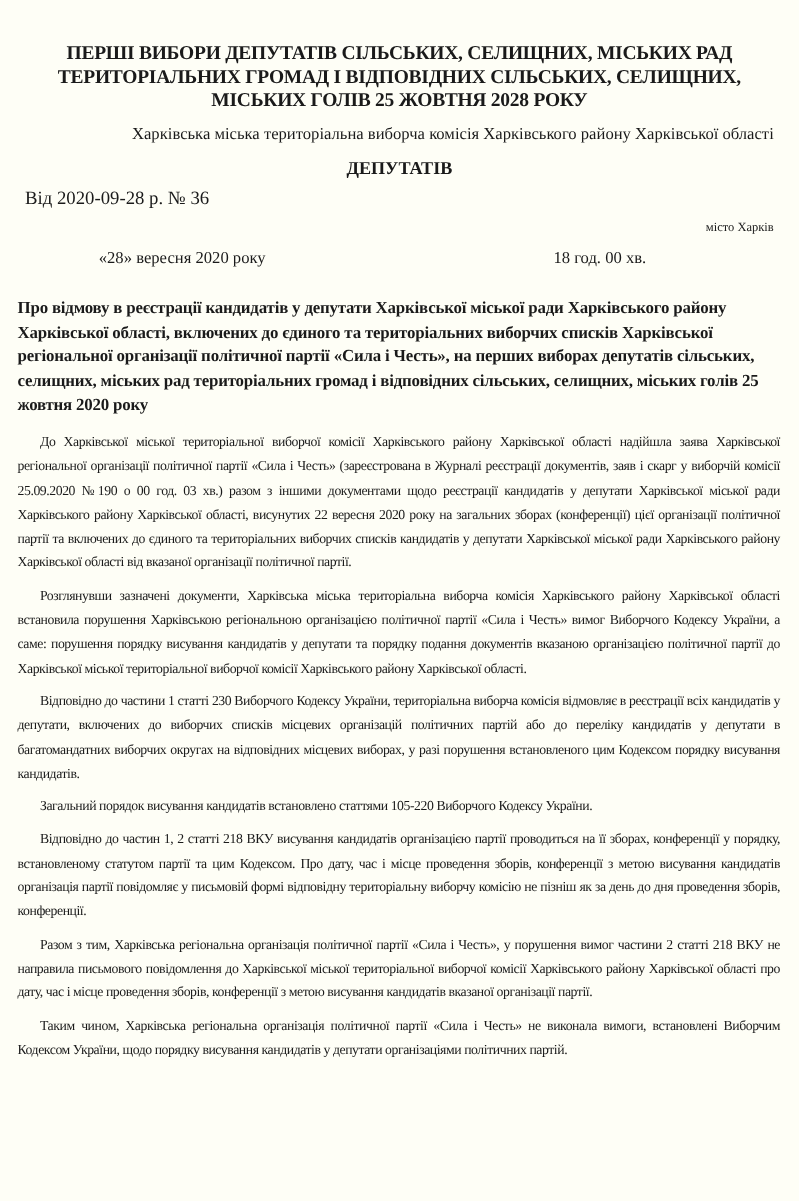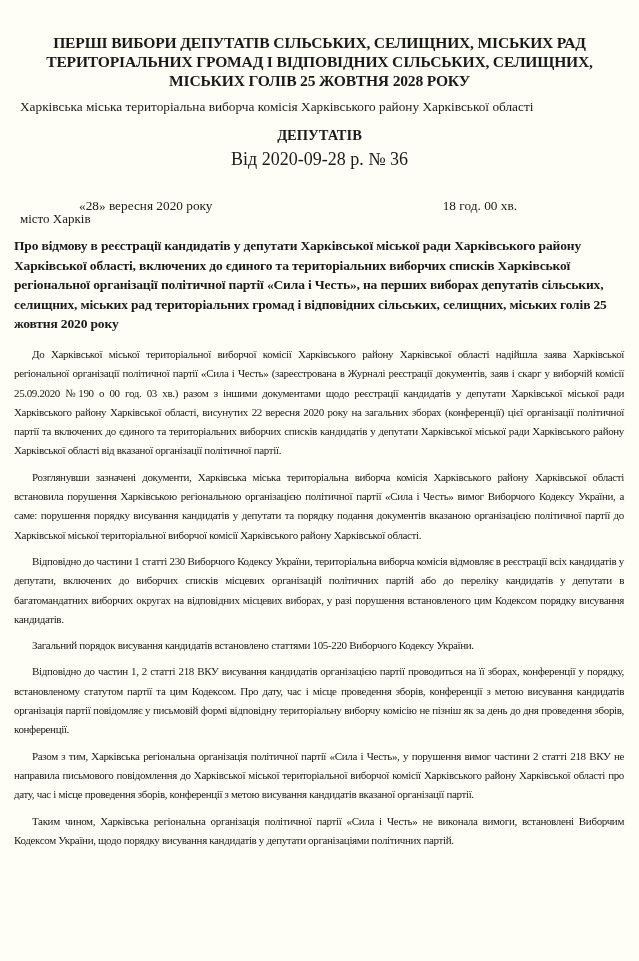--- a/index.html
+++ b/index.html
@@ -17,7 +17,7 @@
   }
   .commission {
     position: absolute; top: 99px; left: 20px; width: 599px;
-    text-align: left; font-size: 13.3px; line-height: 16px;
+    text-align: right; font-size: 13.3px; line-height: 16px;
   }
   .doc-type {
     position: absolute; top: 126px; left: 20px; width: 599px;

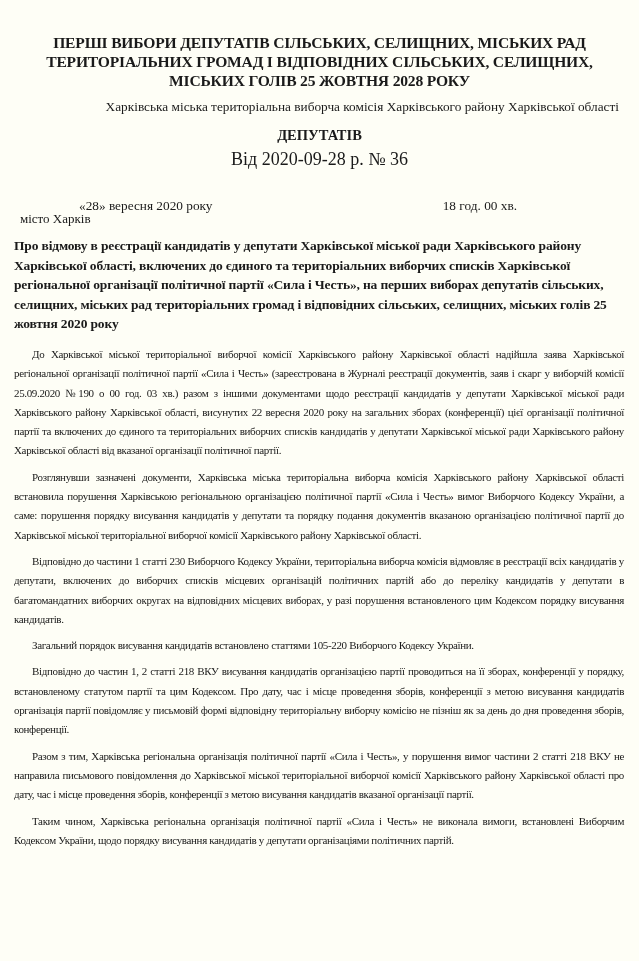--- a/index.html
+++ b/index.html
@@ -25,7 +25,7 @@
   }
   .doc-number {
     position: absolute; top: 151px; left: 20px; width: 599px;
-    text-align: center; font-size: 18px; line-height: 16px;
+    font-size: 15px; line-height: 16px;
   }
   .doc-city {
     position: absolute; top: 175px; left: 20px; width: 599px;

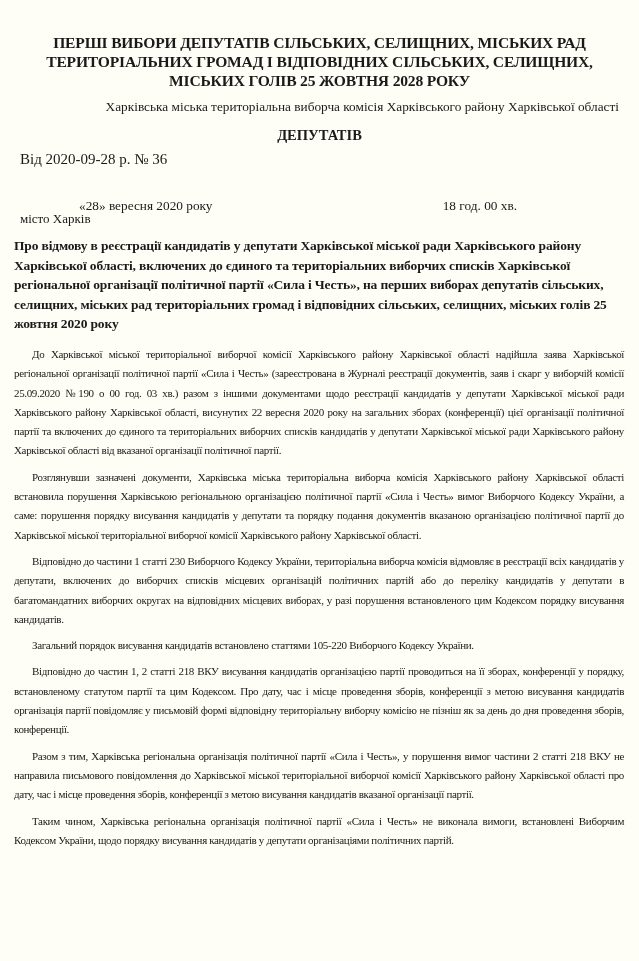--- a/index.html
+++ b/index.html
@@ -29,7 +29,7 @@
   }
   .doc-city {
     position: absolute; top: 175px; left: 20px; width: 599px;
-    text-align: left; font-size: 13px; line-height: 16px; margin-top: 36px;
+    text-align: right; font-size: 10px; line-height: 16px;
   }
   .doc-date {
     position: absolute; top: 198px; left: 33px;

